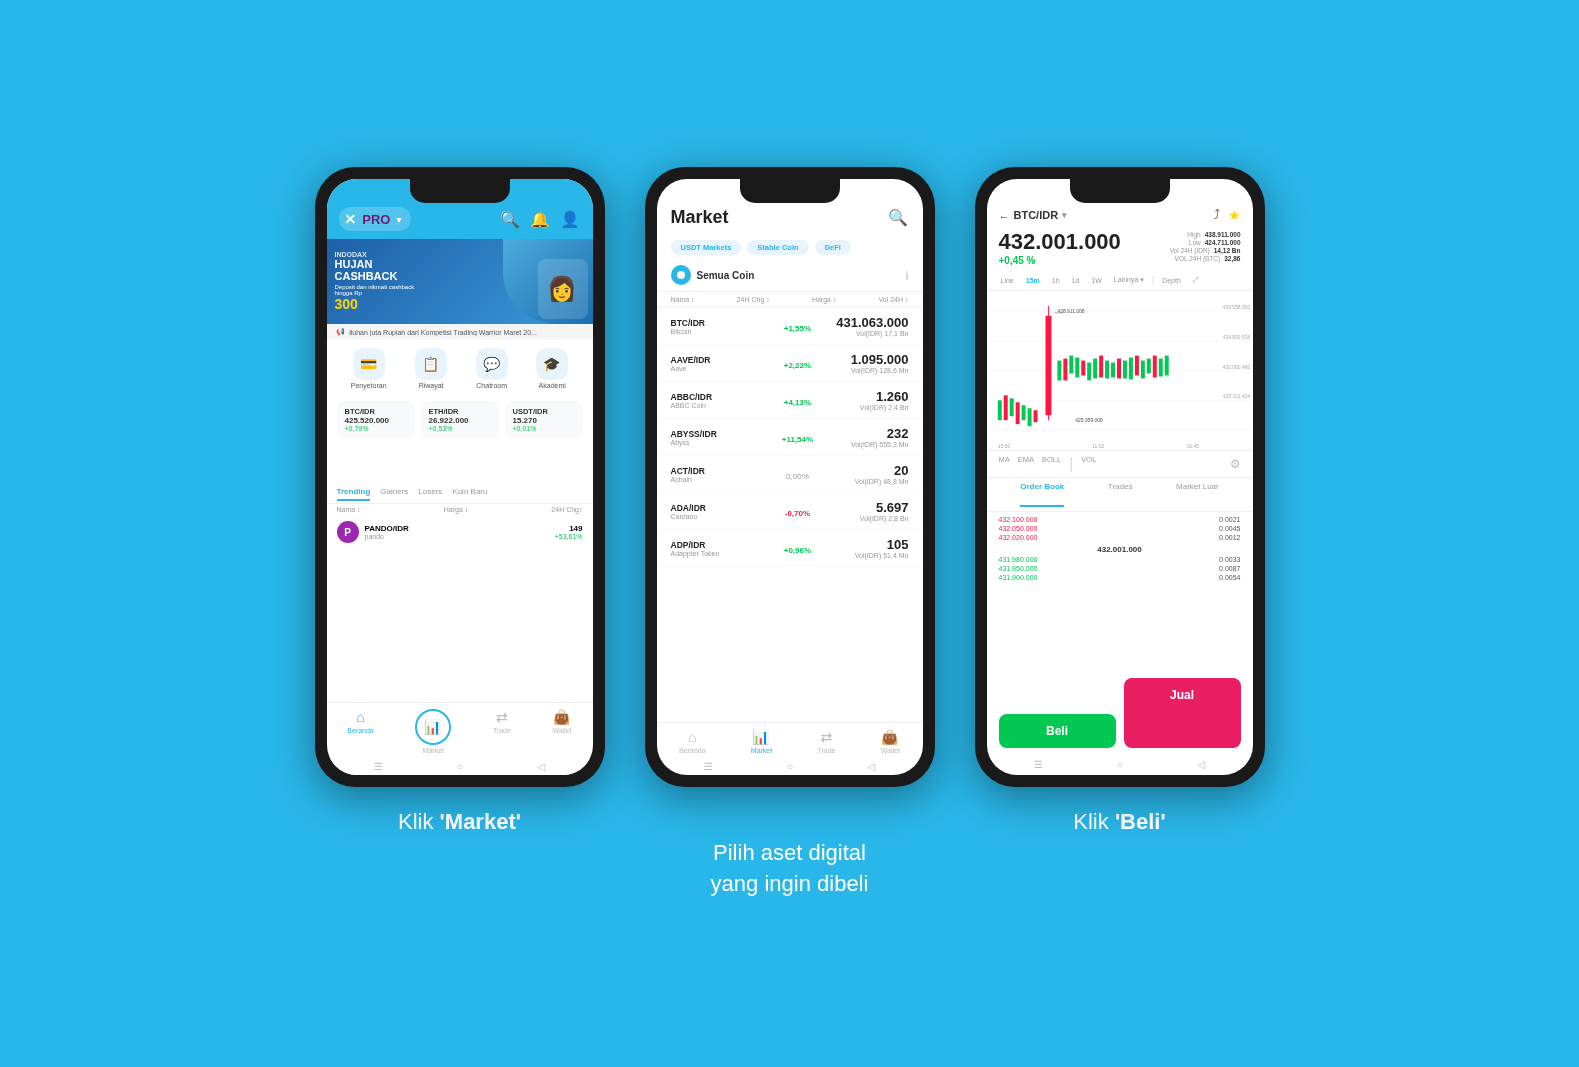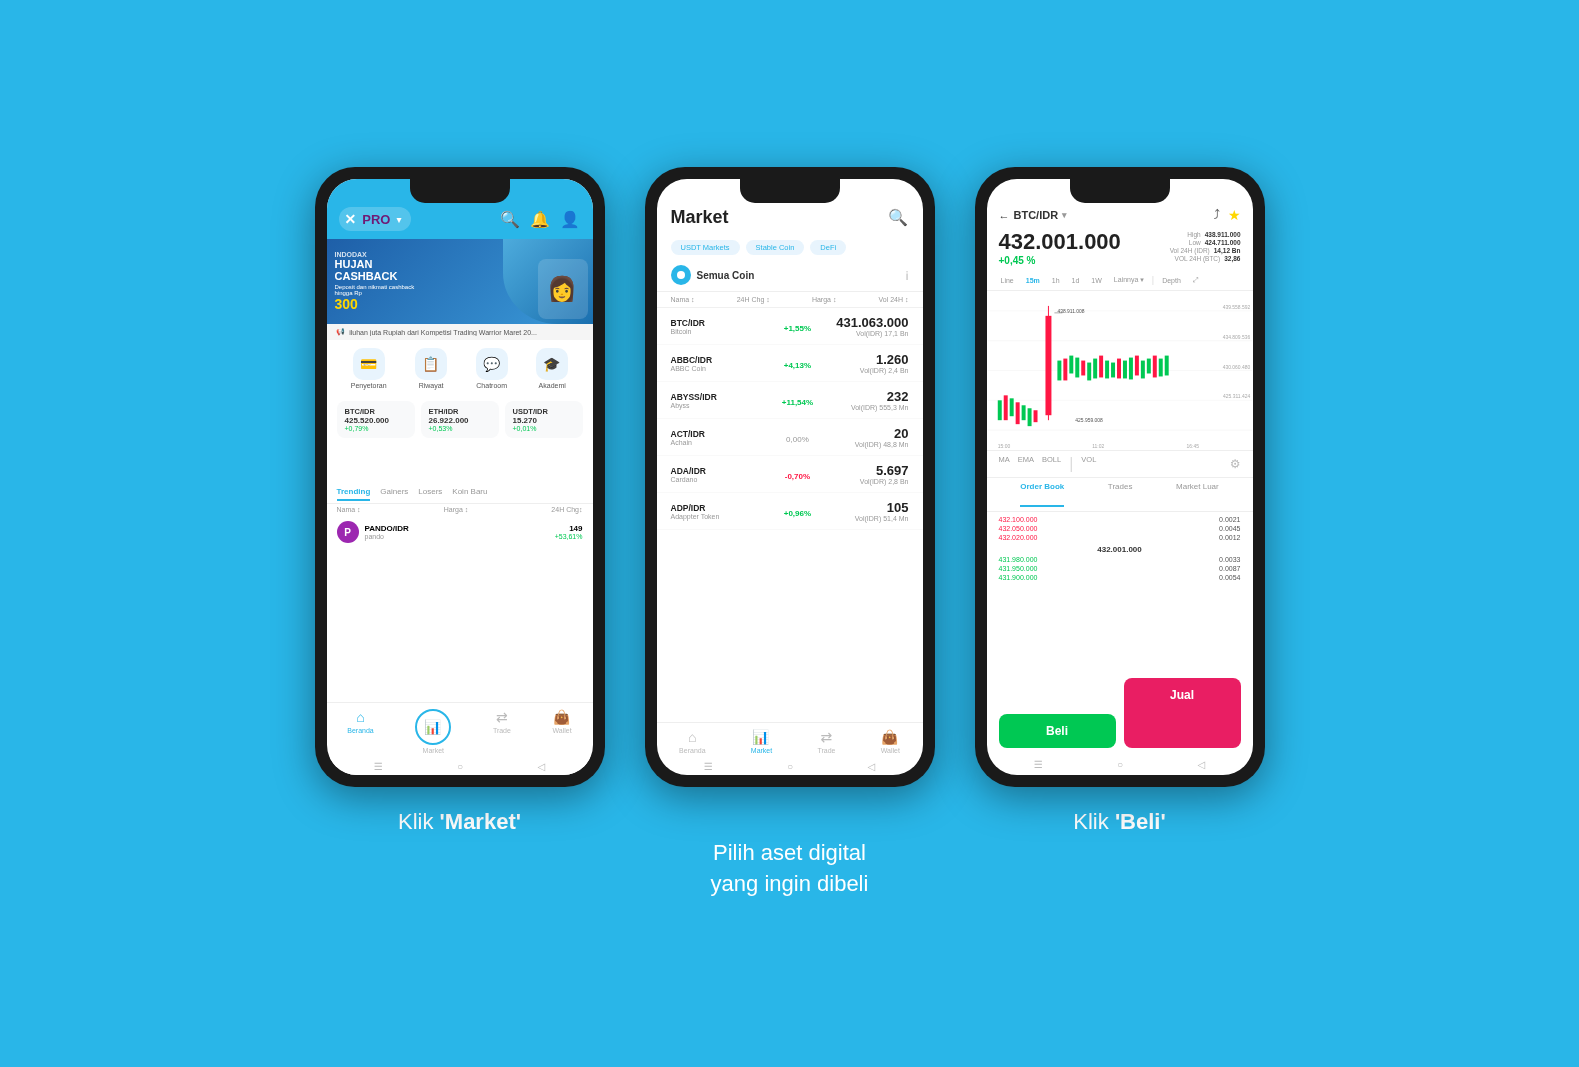--- a/index.html
+++ b/index.html
@@ -313,7 +313,7 @@
       padding: 3px 10px;
       font-size: 7.5px;
       color: #29b6e8;
-      font-weight: 400;
+      font-weight: 700;
     }
     .p2-coin-selector {
       display: flex;

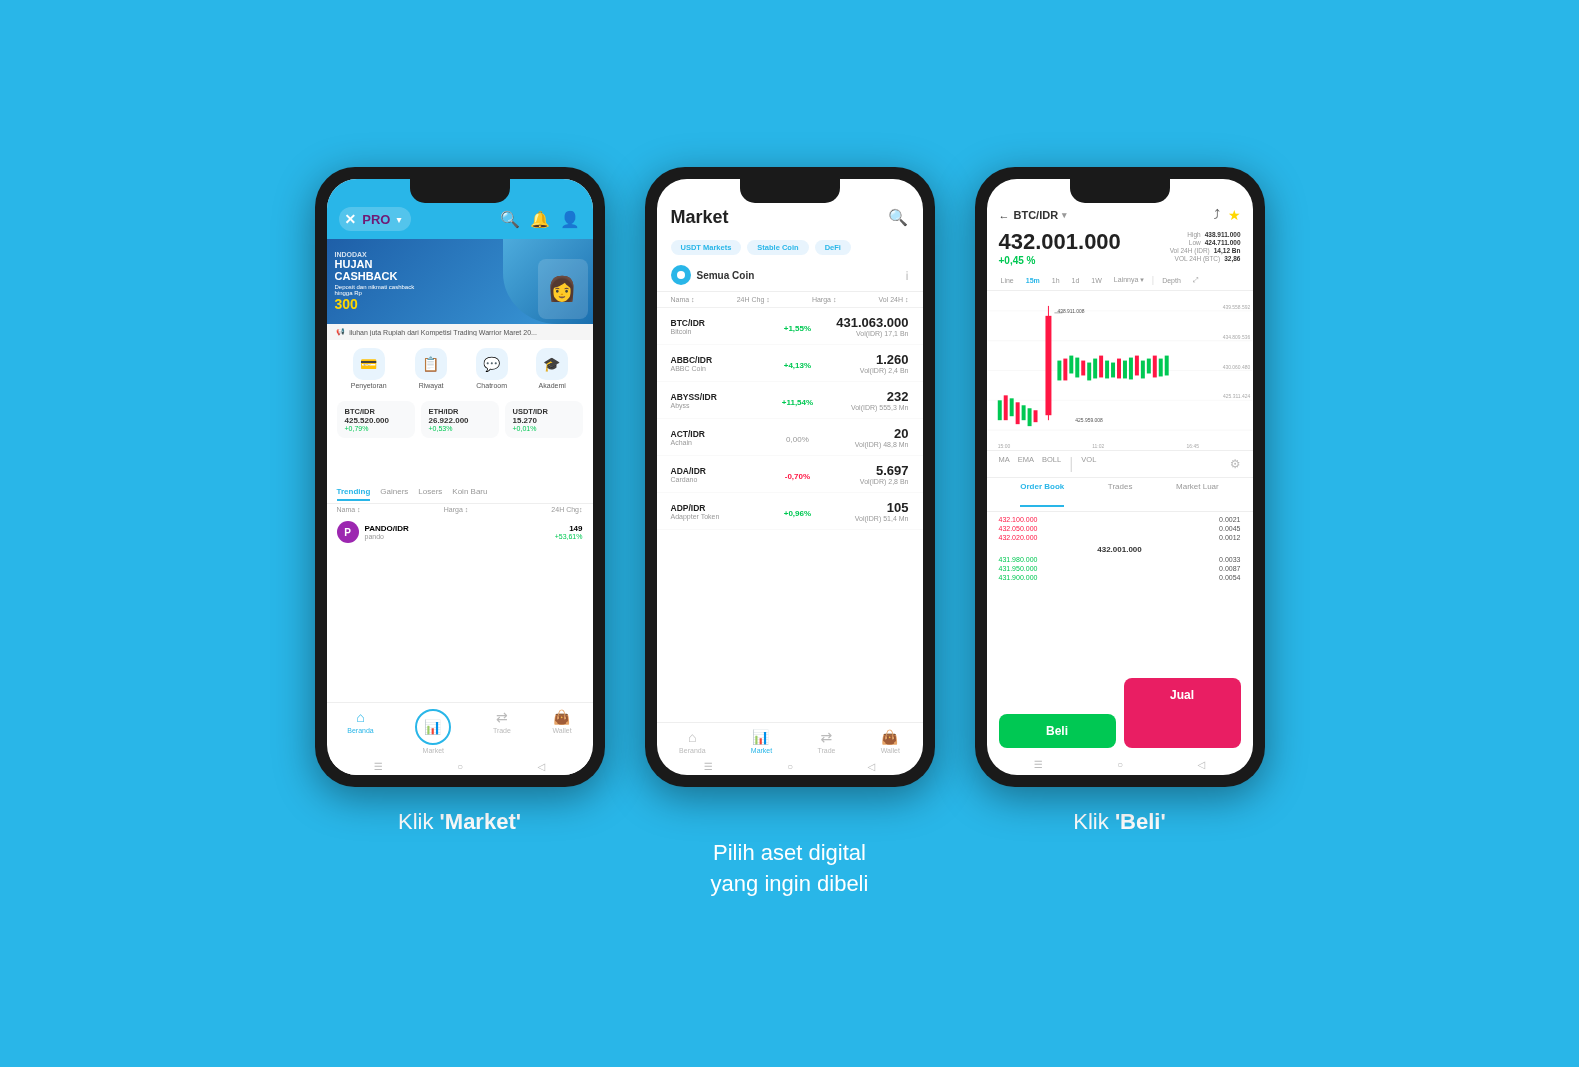--- a/index.html
+++ b/index.html
@@ -727,6 +727,17 @@
           <div class="p2-row-right">
               <div class="p2-price-val">431.063.000</div>
               <div class="p2-vol">Vol(IDR) 17,1 Bn</div>
+            </div>
+        </div>
+        <div class="p2-market-row">
+          <div class="p2-row-left">
+              <div class="p2-coin-name">AAVE/IDR</div>
+              <div class="p2-coin-full">Aave</div>
+            </div>
+          <div class="p2-row-mid"><span class="p2-chg-pos">+2,22%</span></div>
+          <div class="p2-row-right">
+              <div class="p2-price-val">1.095.000</div>
+              <div class="p2-vol">Vol(IDR) 128,6 Mn</div>
             </div>
         </div>
         <div class="p2-market-row">

